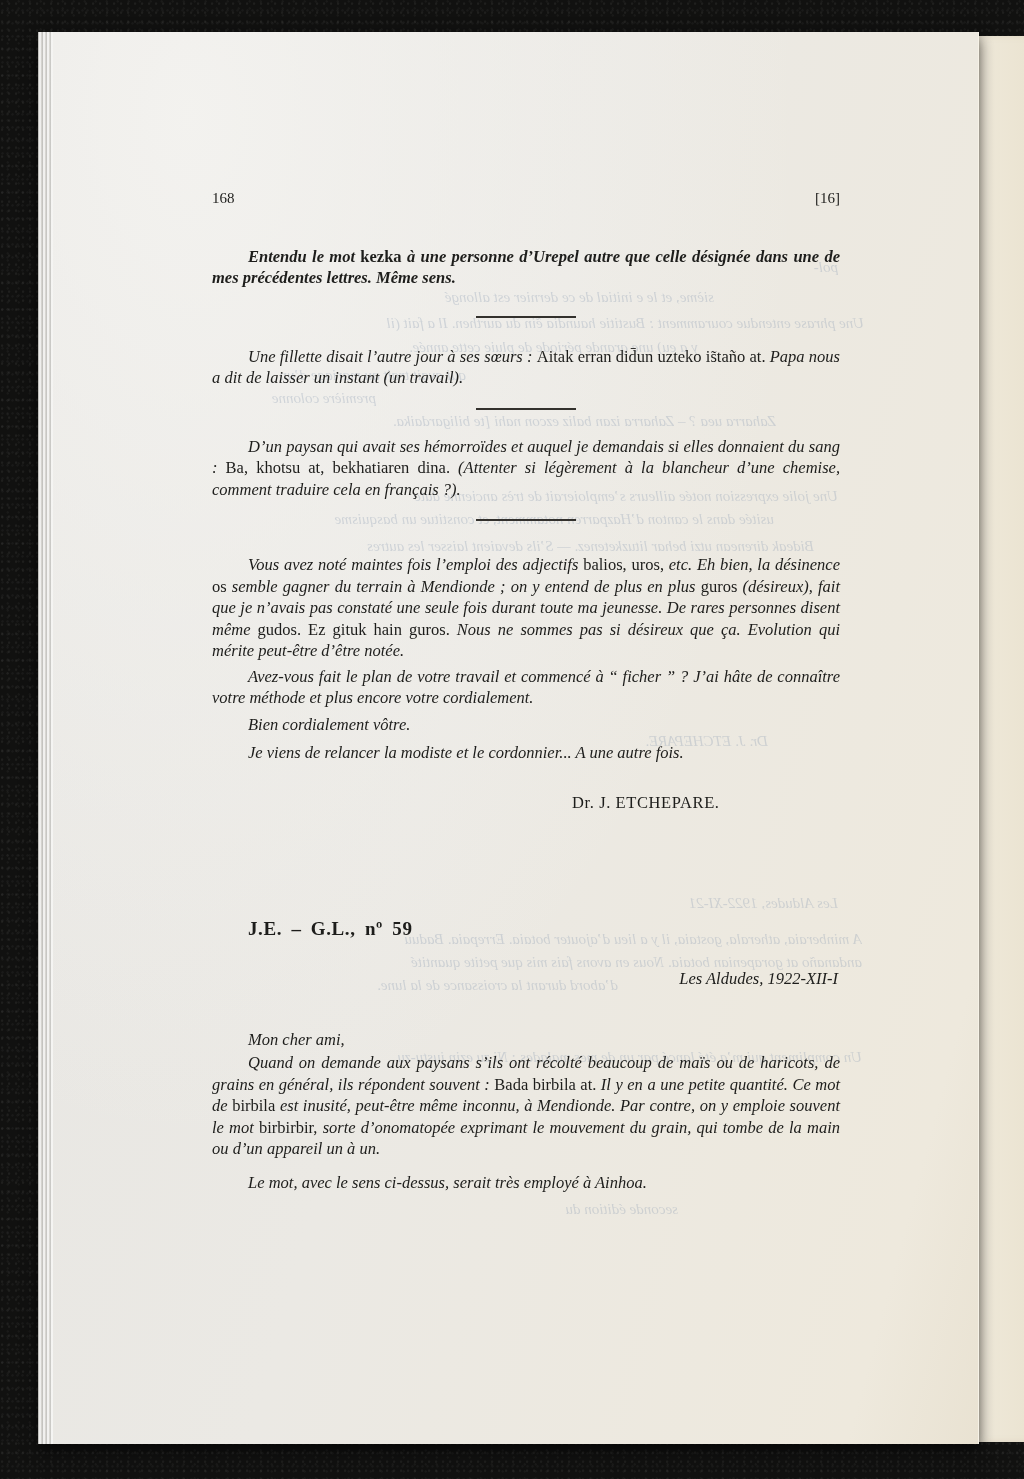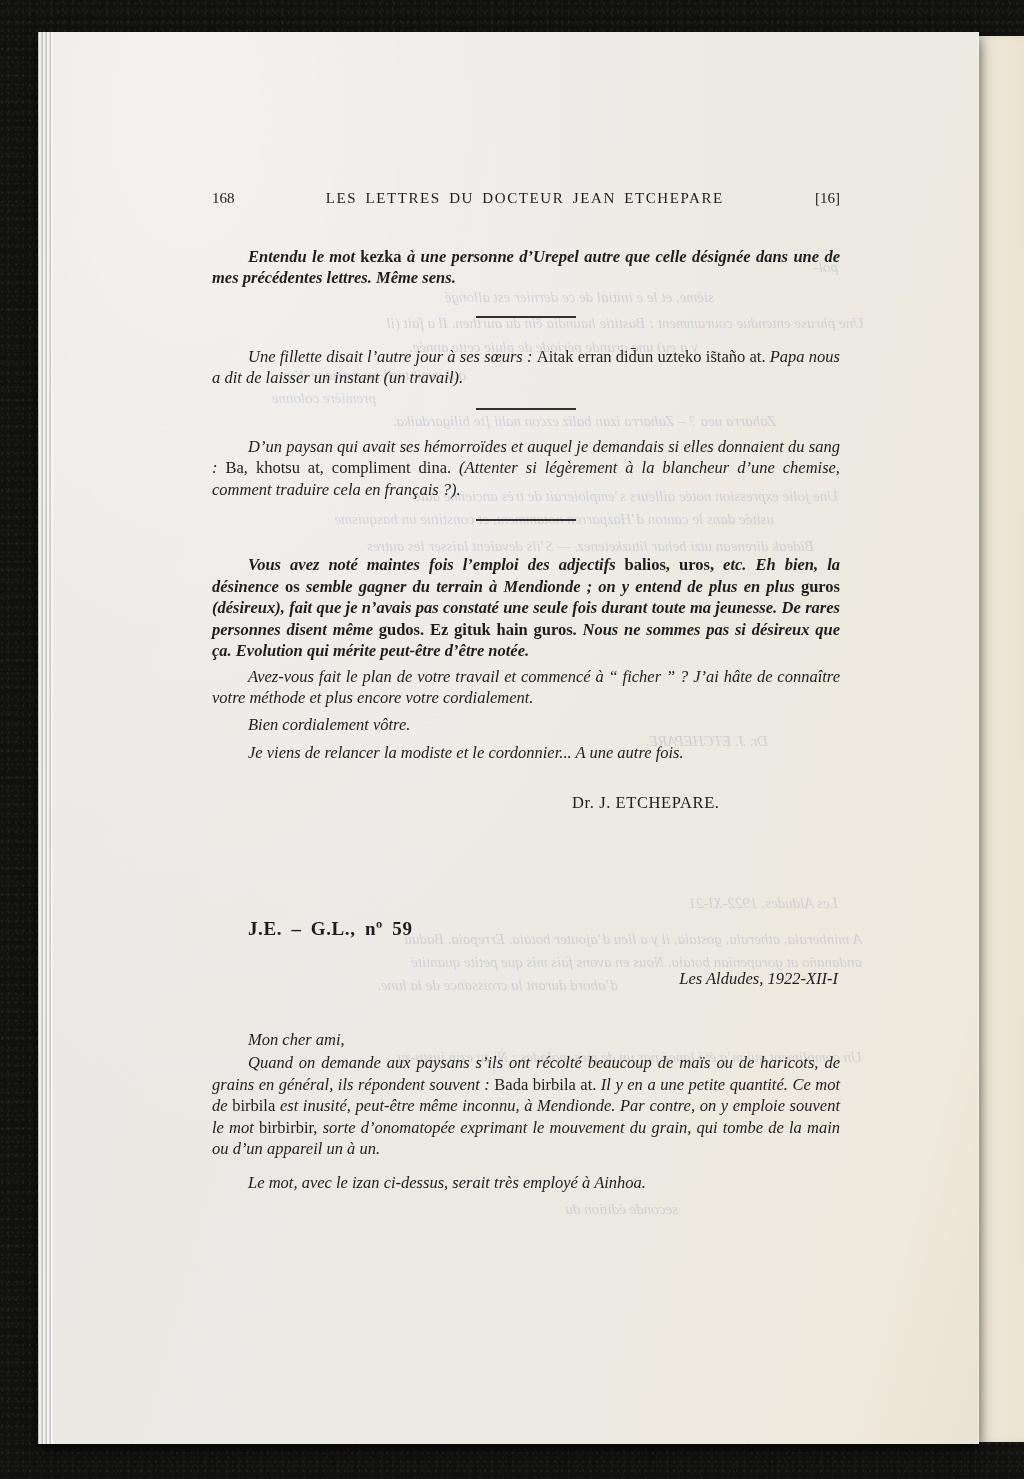--- a/index.html
+++ b/index.html
@@ -93,7 +93,6 @@
 
     <div class="header">
       <span>168</span>
-      <span class="running-title">LES LETTRES DU DOCTEUR JEAN ETCHEPARE</span>
       <span>[16]</span>
     </div>
 

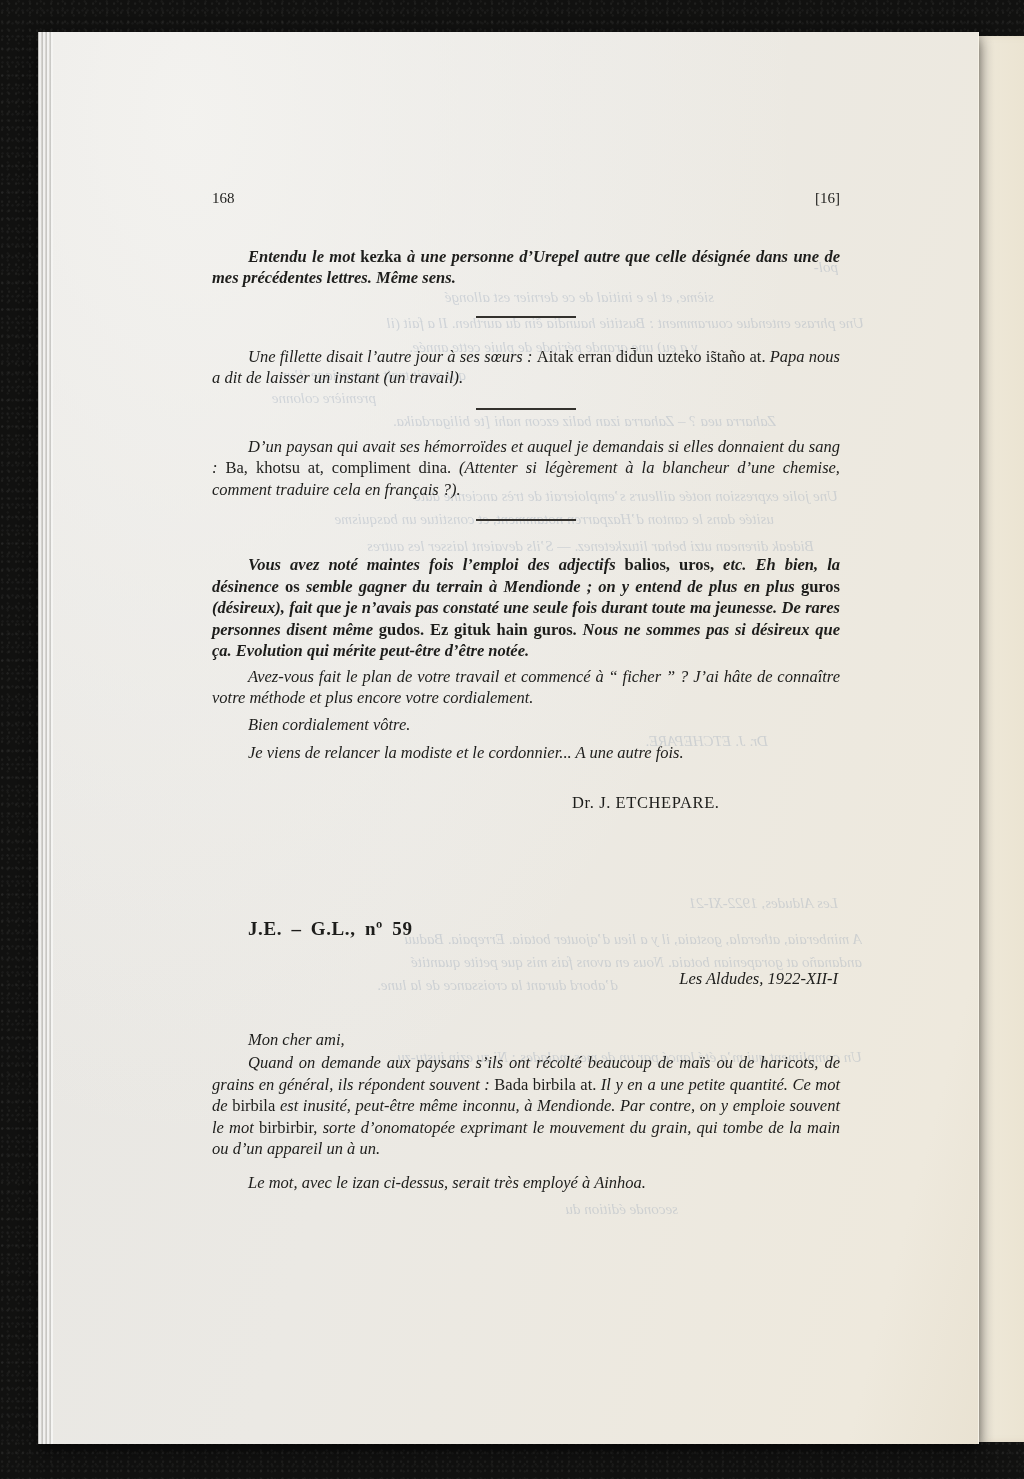--- a/index.html
+++ b/index.html
@@ -102,7 +102,7 @@
     <p class="para mt-p2"><span class="it">Une fillette disait l’autre jour à ses sœurs : </span><span class="rm">Aitak erran did̄un uzteko is̃taño at.</span><span class="it"> Papa nous a dit de laisser un instant (un travail).</span></p>
     <div class="rule rule2"></div>
 
-    <p class="para mt-p3"><span class="it">D’un paysan qui avait ses hémorroïdes et auquel je demandais si elles donnaient du sang : </span><span class="rm">Ba, khotsu at, compliment dina.</span><span class="it"> (Attenter si légèrement à la blancheur d’une chemise, comment traduire cela en français ?).</span></p>
+    <p class="para mt-p3"><span class="it">D’un paysan qui avait ses hémorroïdes et auquel je demandais si elles donnaient du sang : </span><span class="rm">Ba, khotsu at, bekhatiaren dina.</span><span class="it"> (Attenter si légèrement à la blancheur d’une chemise, comment traduire cela en français ?).</span></p>
     <div class="rule rule3"></div>
 
     <p class="para mt-p4"><span class="it">Vous avez noté maintes fois l’emploi des adjectifs </span><span class="rm">balios, uros, </span><span class="it">etc. Eh bien, la désinence </span><span class="rm">os </span><span class="it">semble gagner du terrain à Mendionde ; on y entend de plus en plus </span><span class="rm">guros </span><span class="it">(désireux), fait que je n’avais pas constaté une seule fois durant toute ma jeunesse. De rares personnes disent même </span><span class="rm">gudos. Ez gituk hain guros. </span><span class="it">Nous ne sommes pas si désireux que ça. Evolution qui mérite peut-être d’être notée.</span></p>

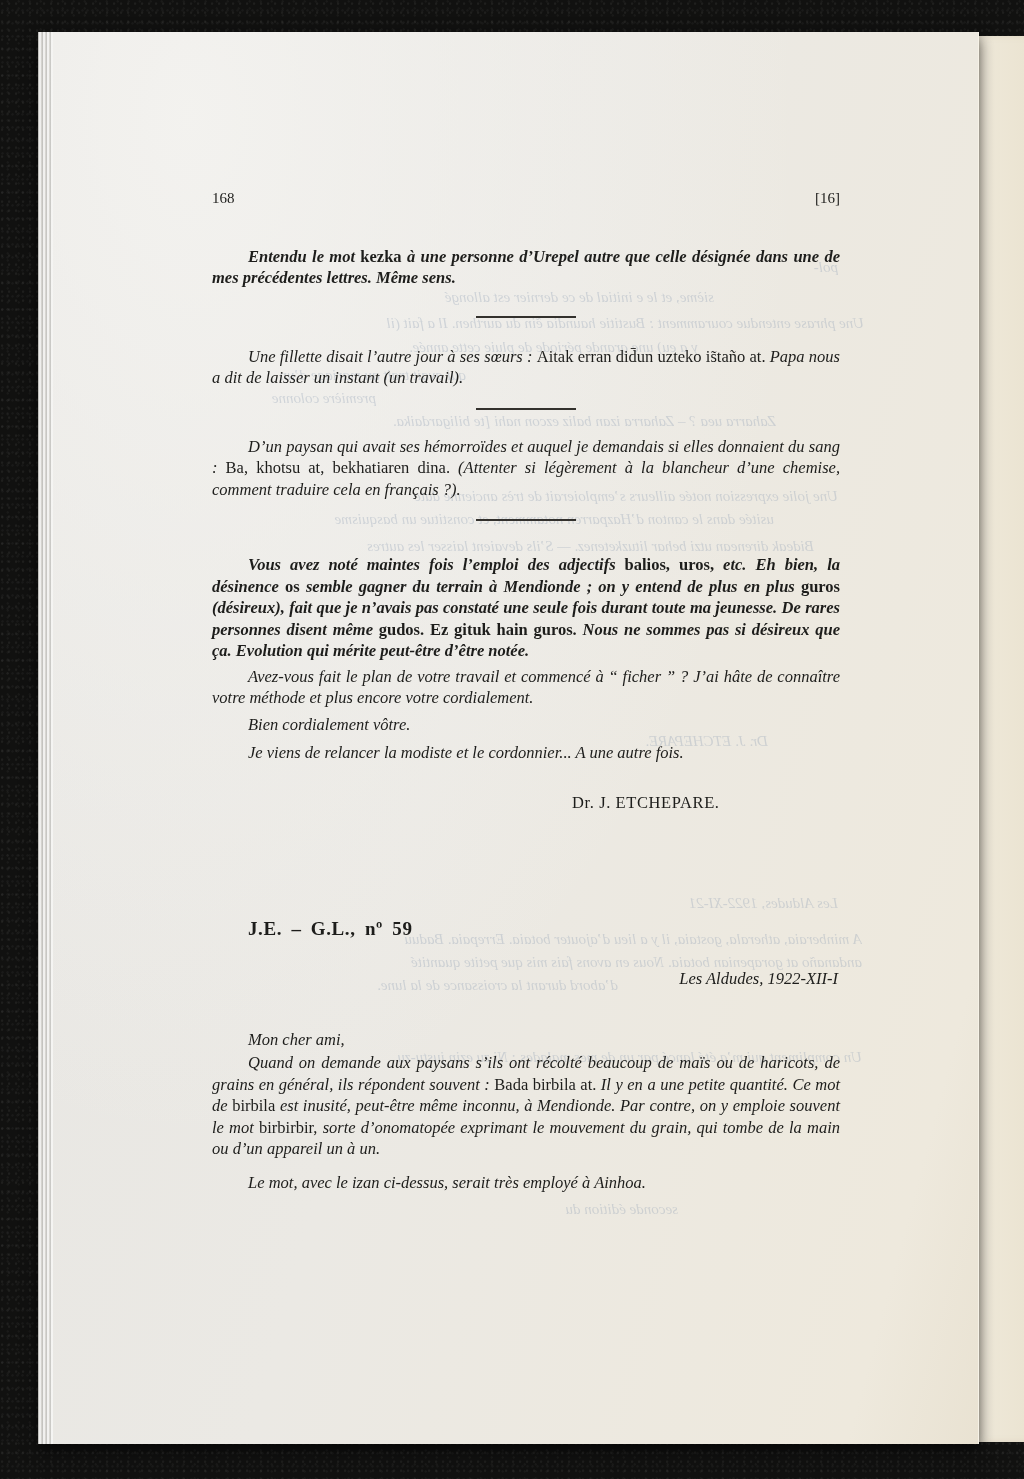--- a/index.html
+++ b/index.html
@@ -53,7 +53,7 @@
   .rule{width:100px;height:2px;background:#33312d;margin:27px auto 0 auto;}
   .mt-p1{margin-top:36px;font-weight:bold;} .mt-p2{margin-top:28px;} .mt-p3{margin-top:26px;}
   .rule2{margin-top:19px;} .rule3{margin-top:19px;}
-  .mt-p4{margin-top:33px;font-weight:bold;} .mt-p5{margin-top:4px;} .mt-p6{margin-top:7px;} .mt-p7{margin-top:5px;}
+  .mt-p4{margin-top:33px;} .mt-p5{margin-top:4px;} .mt-p6{margin-top:7px;} .mt-p7{margin-top:5px;}
   .signature{margin-top:28px;padding-left:360px;letter-spacing:.6px;text-indent:0;}
   .heading{
     margin:100px 0 0 36px;font-size:19px;line-height:32px;font-weight:bold;

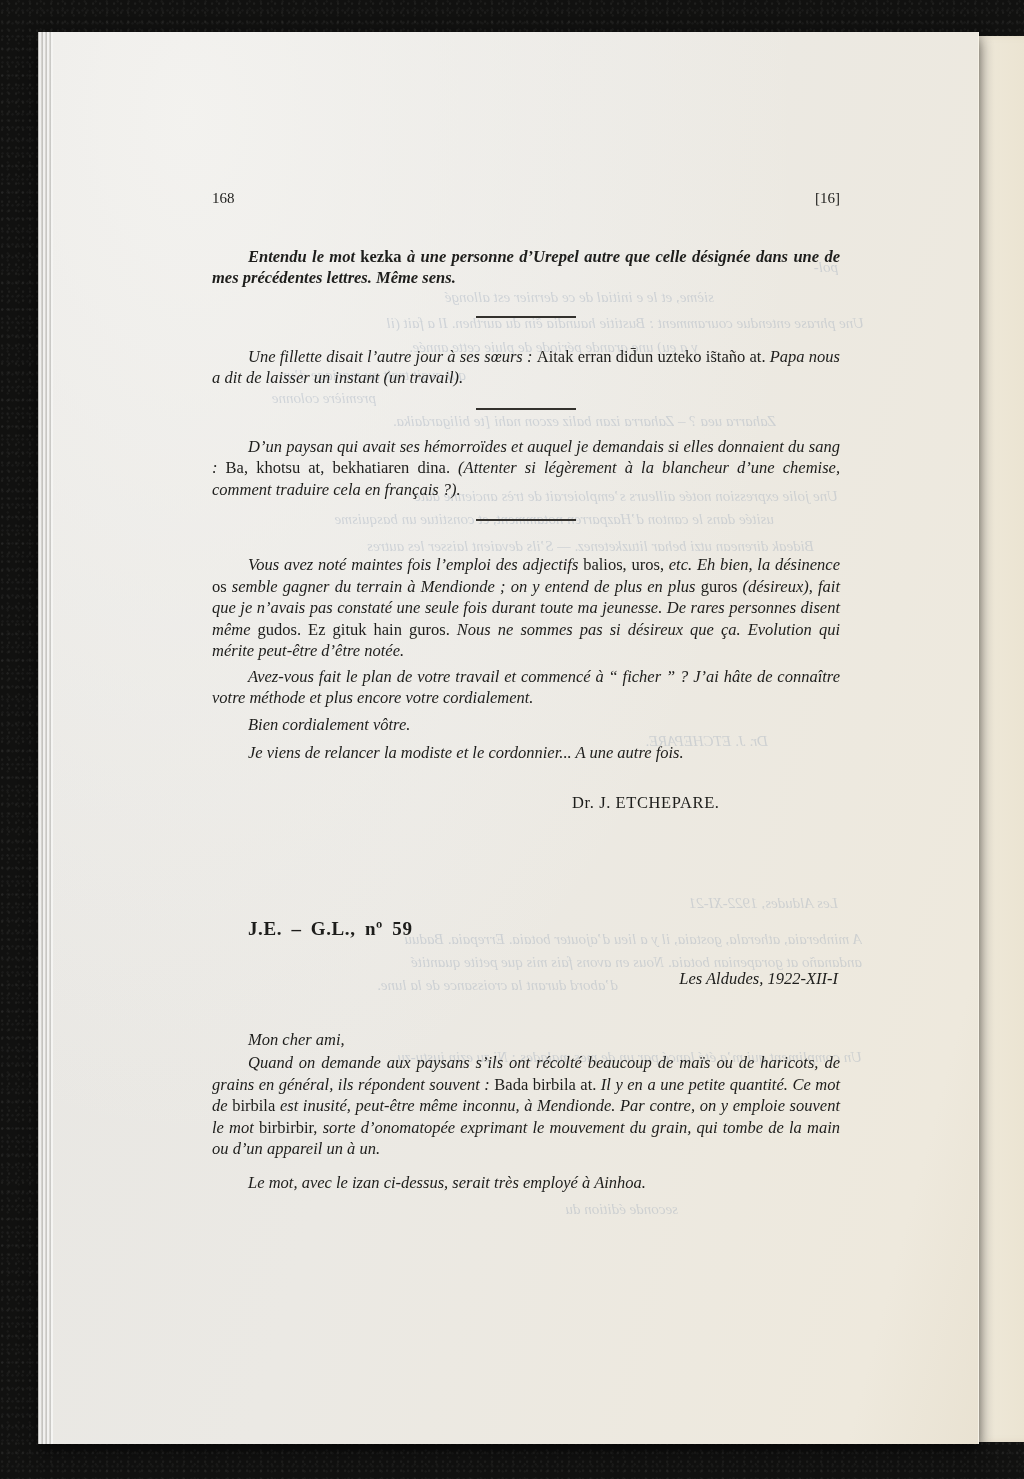--- a/index.html
+++ b/index.html
@@ -117,7 +117,7 @@
 
     <p class="para mt-p8"><span class="it">Mon cher ami,</span></p>
     <p class="para mt-p9"><span class="it">Quand on demande aux paysans s’ils ont récolté beaucoup de maïs ou de haricots, de grains en général, ils répondent souvent : </span><span class="rm">Bada birbila at. </span><span class="it">Il y en a une petite quantité. Ce mot de </span><span class="rm">birbila </span><span class="it">est inusité, peut-être même inconnu, à Mendionde. Par contre, on y emploie souvent le mot </span><span class="rm">birbirbir, </span><span class="it">sorte d’onomatopée exprimant le mouvement du grain, qui tombe de la main ou d’un appareil un à un.</span></p>
-    <p class="para mt-p11"><span class="it">Le mot, avec le izan ci-dessus, serait très employé à Ainhoa.</span></p>
+    <p class="para mt-p11"><span class="it">Le mot, avec le sens ci-dessus, serait très employé à Ainhoa.</span></p>
 
   </div>
 </div>

